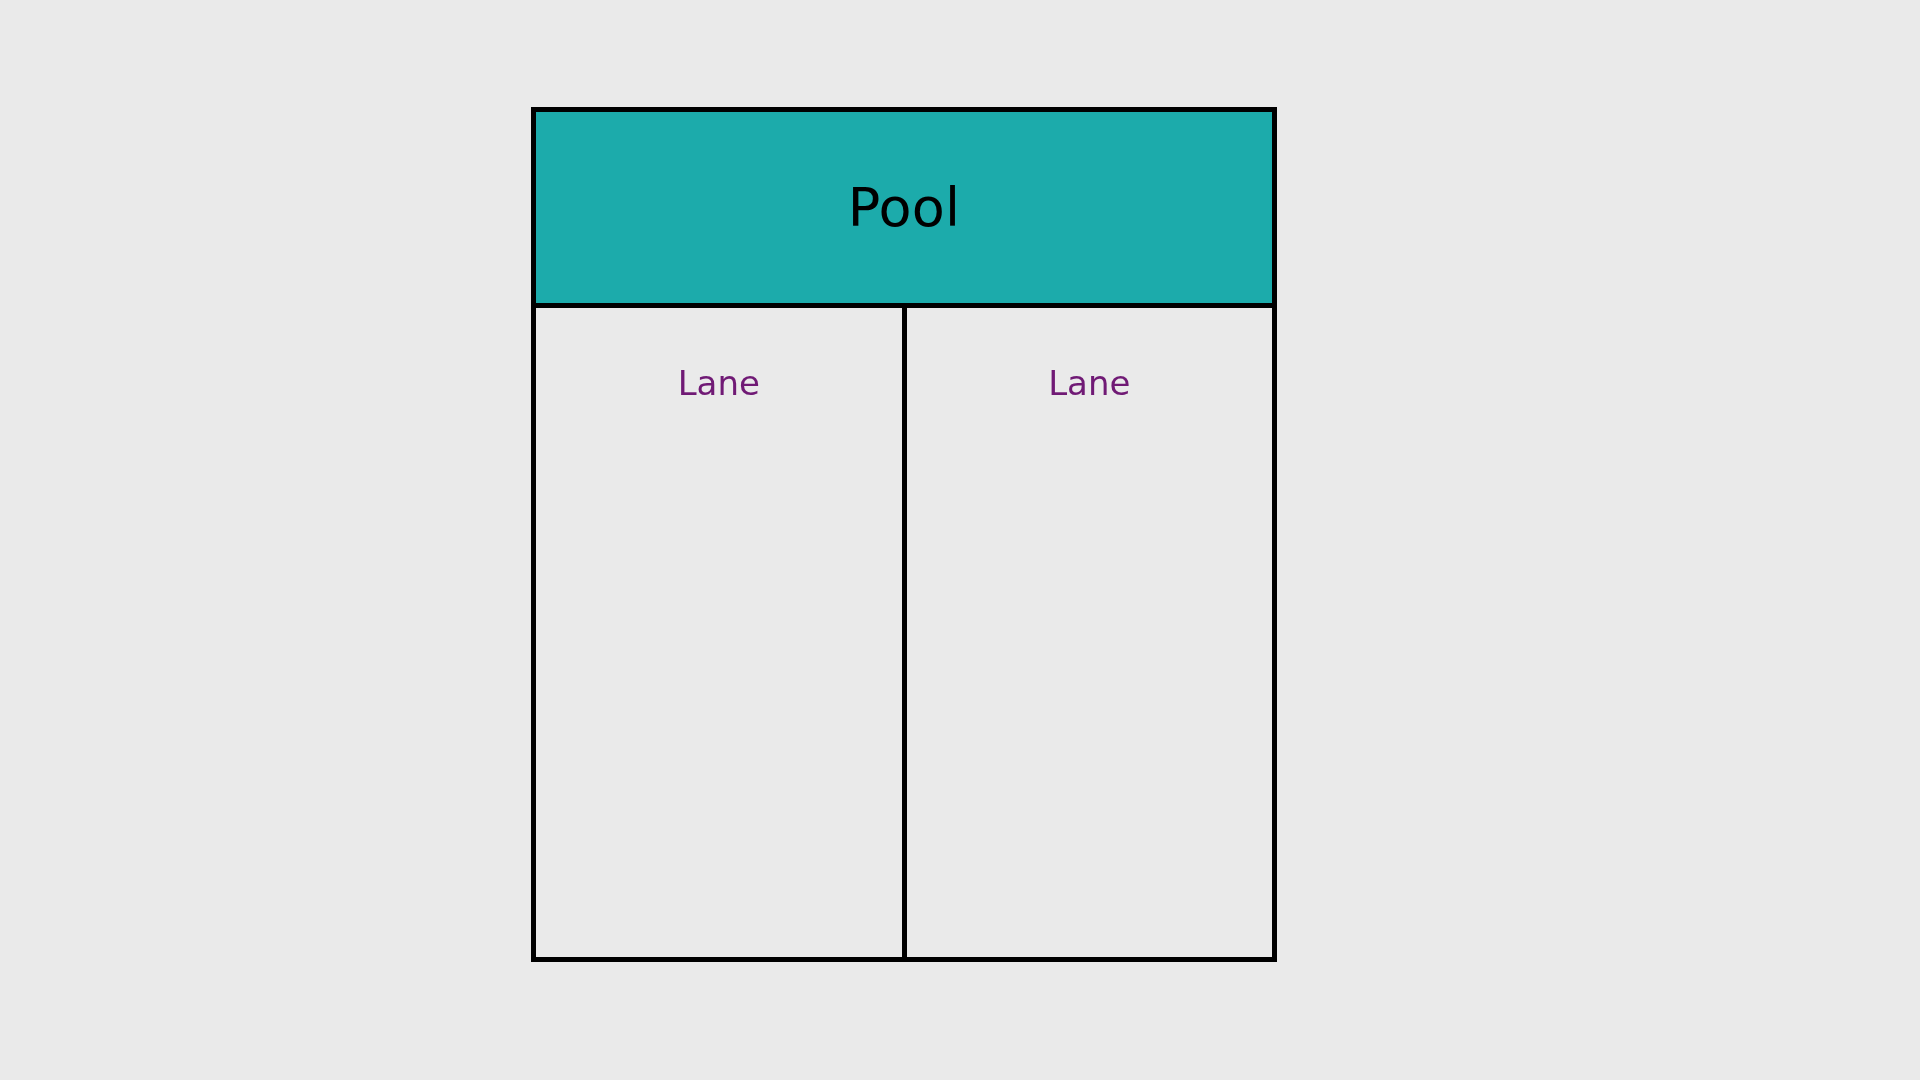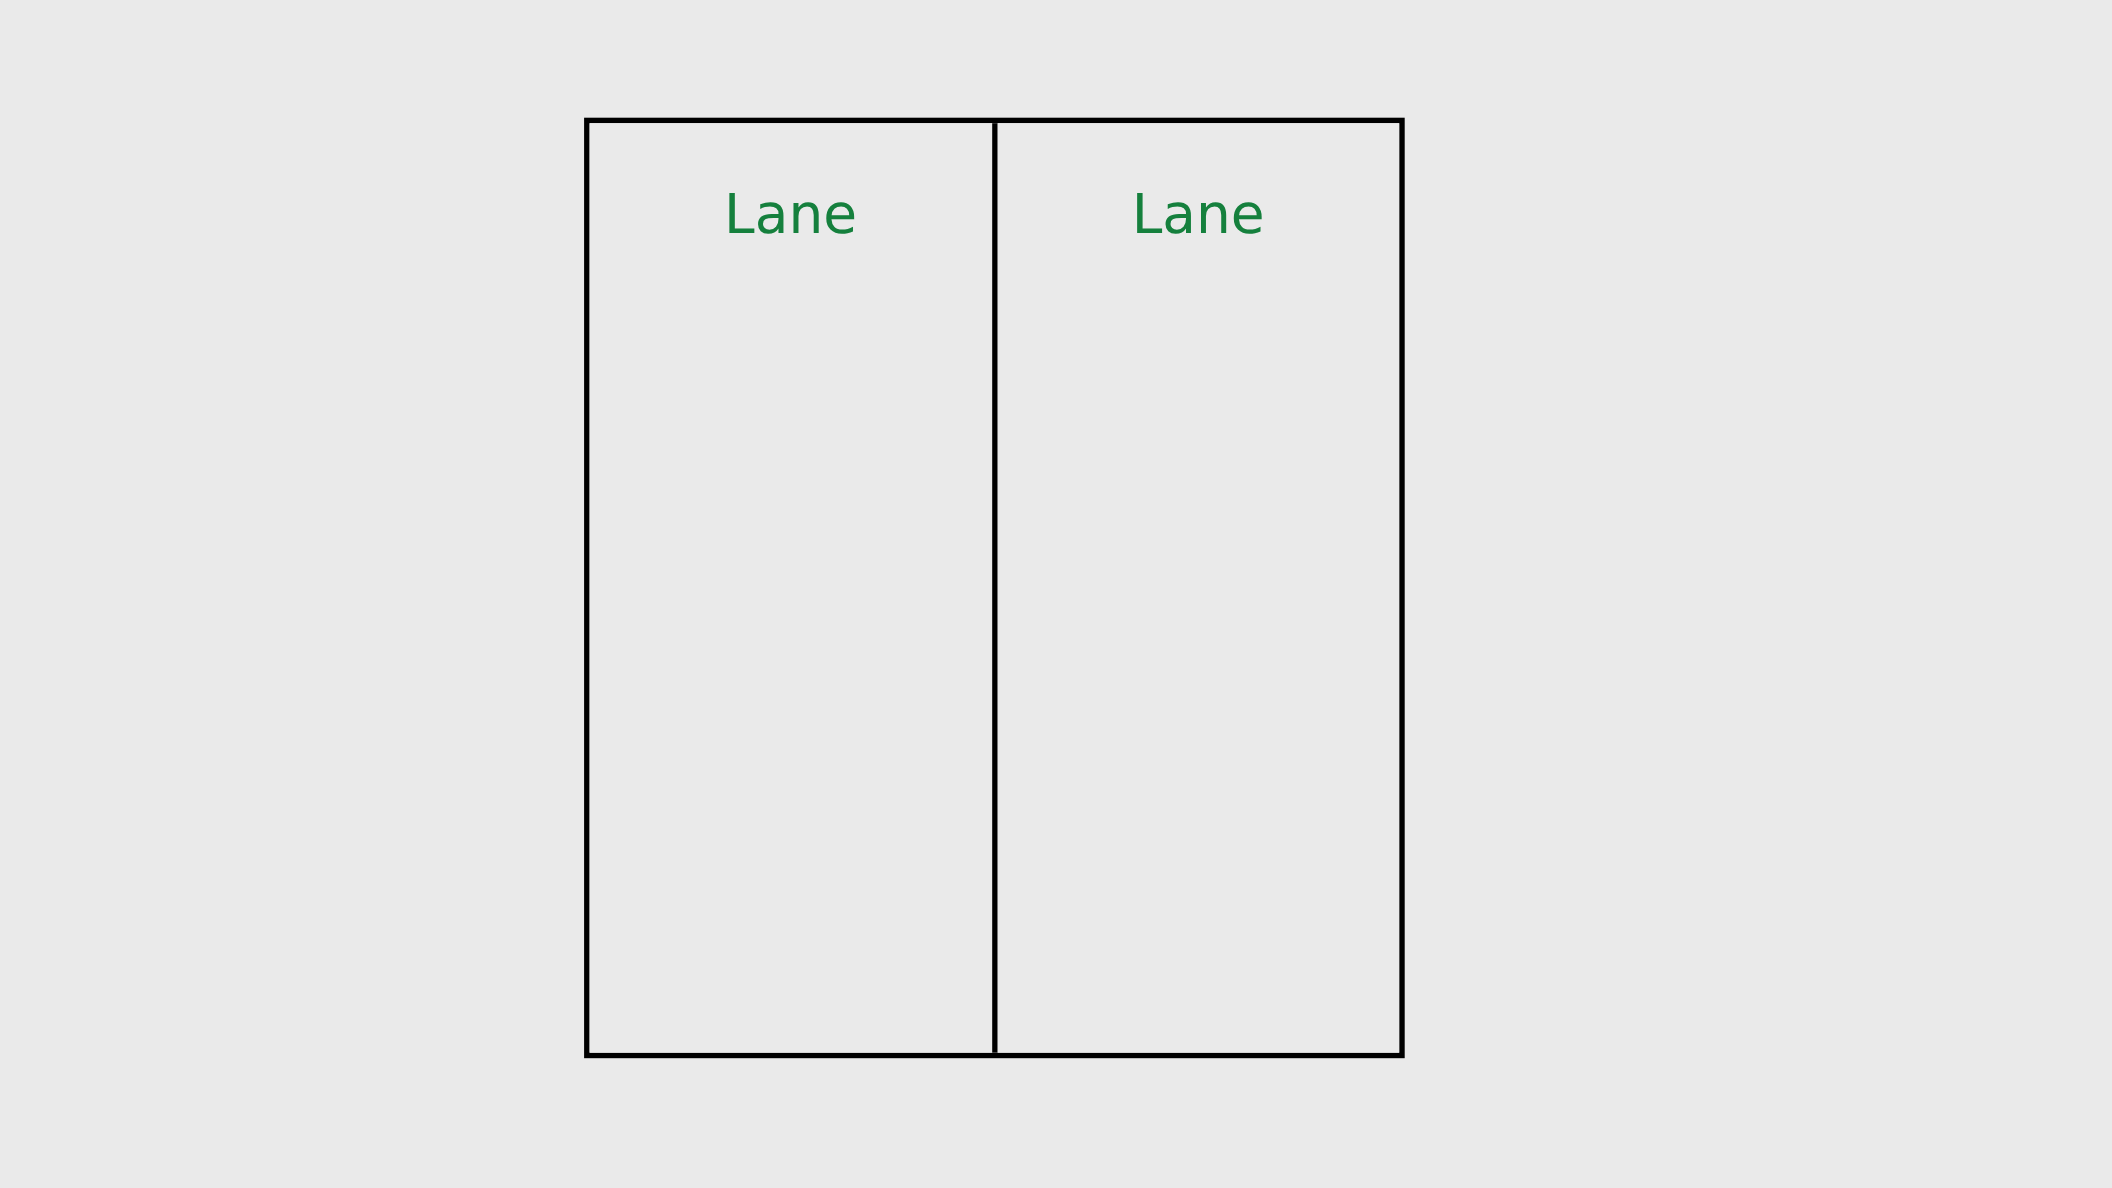--- a/index.html
+++ b/index.html
@@ -105,6 +105,9 @@
 
   <div class="pool">
 
+    <div class="pool-header">
+      <span class="pool-header-label">Pool</span>
+    </div>
 
     <div class="lane-strip">
 

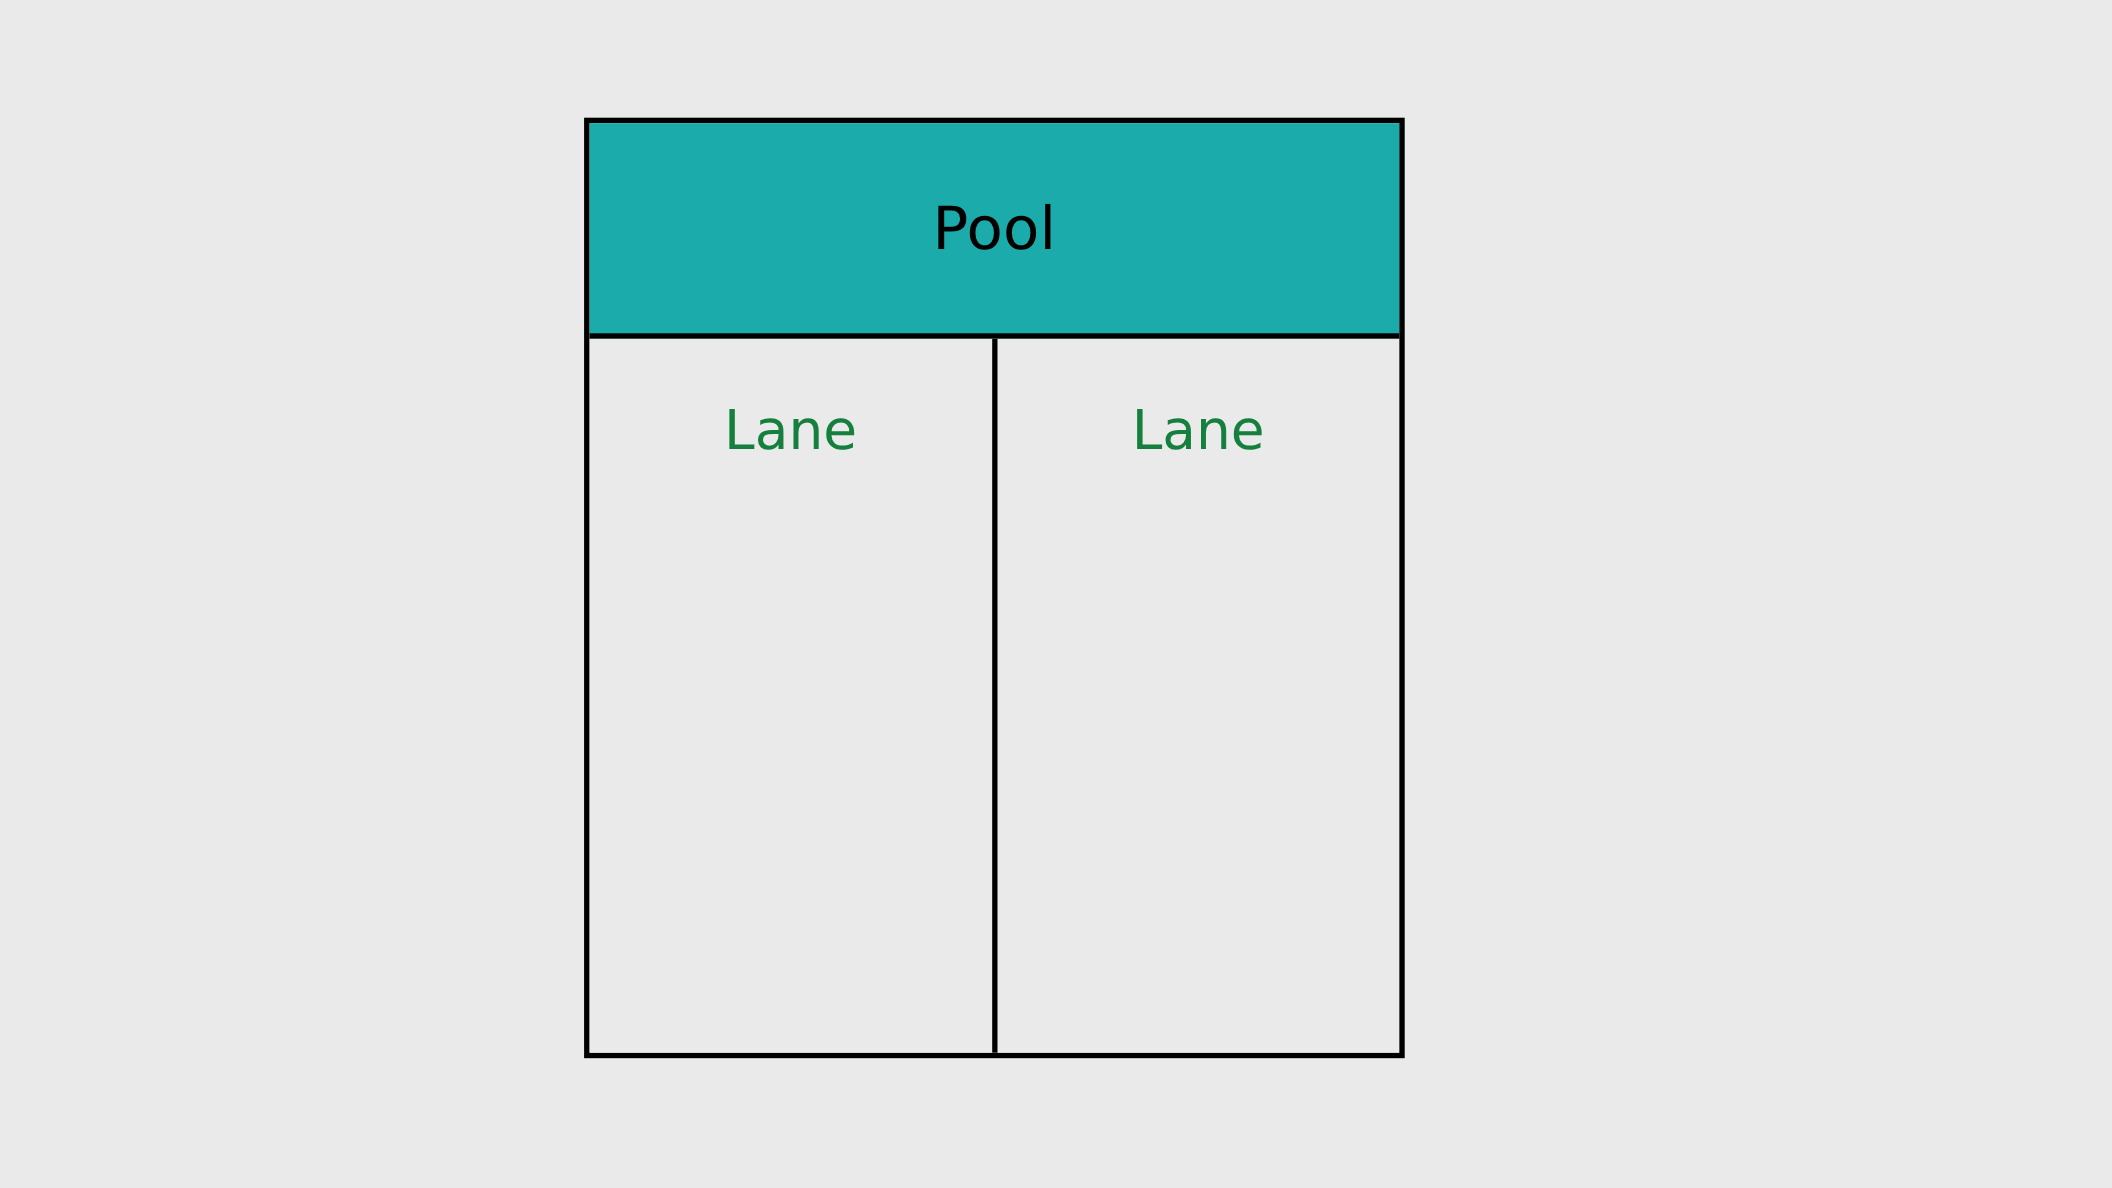--- a/index.html
+++ b/index.html
@@ -85,9 +85,9 @@
 
   .lane-label {
     margin-top: 58px;
-    font-size: 50px;
+    font-size: 34px;
     line-height: 1;
-    color: #15803d;
+    color: #701a75;
     white-space: nowrap;
     user-select: none;
     text-align: center;

